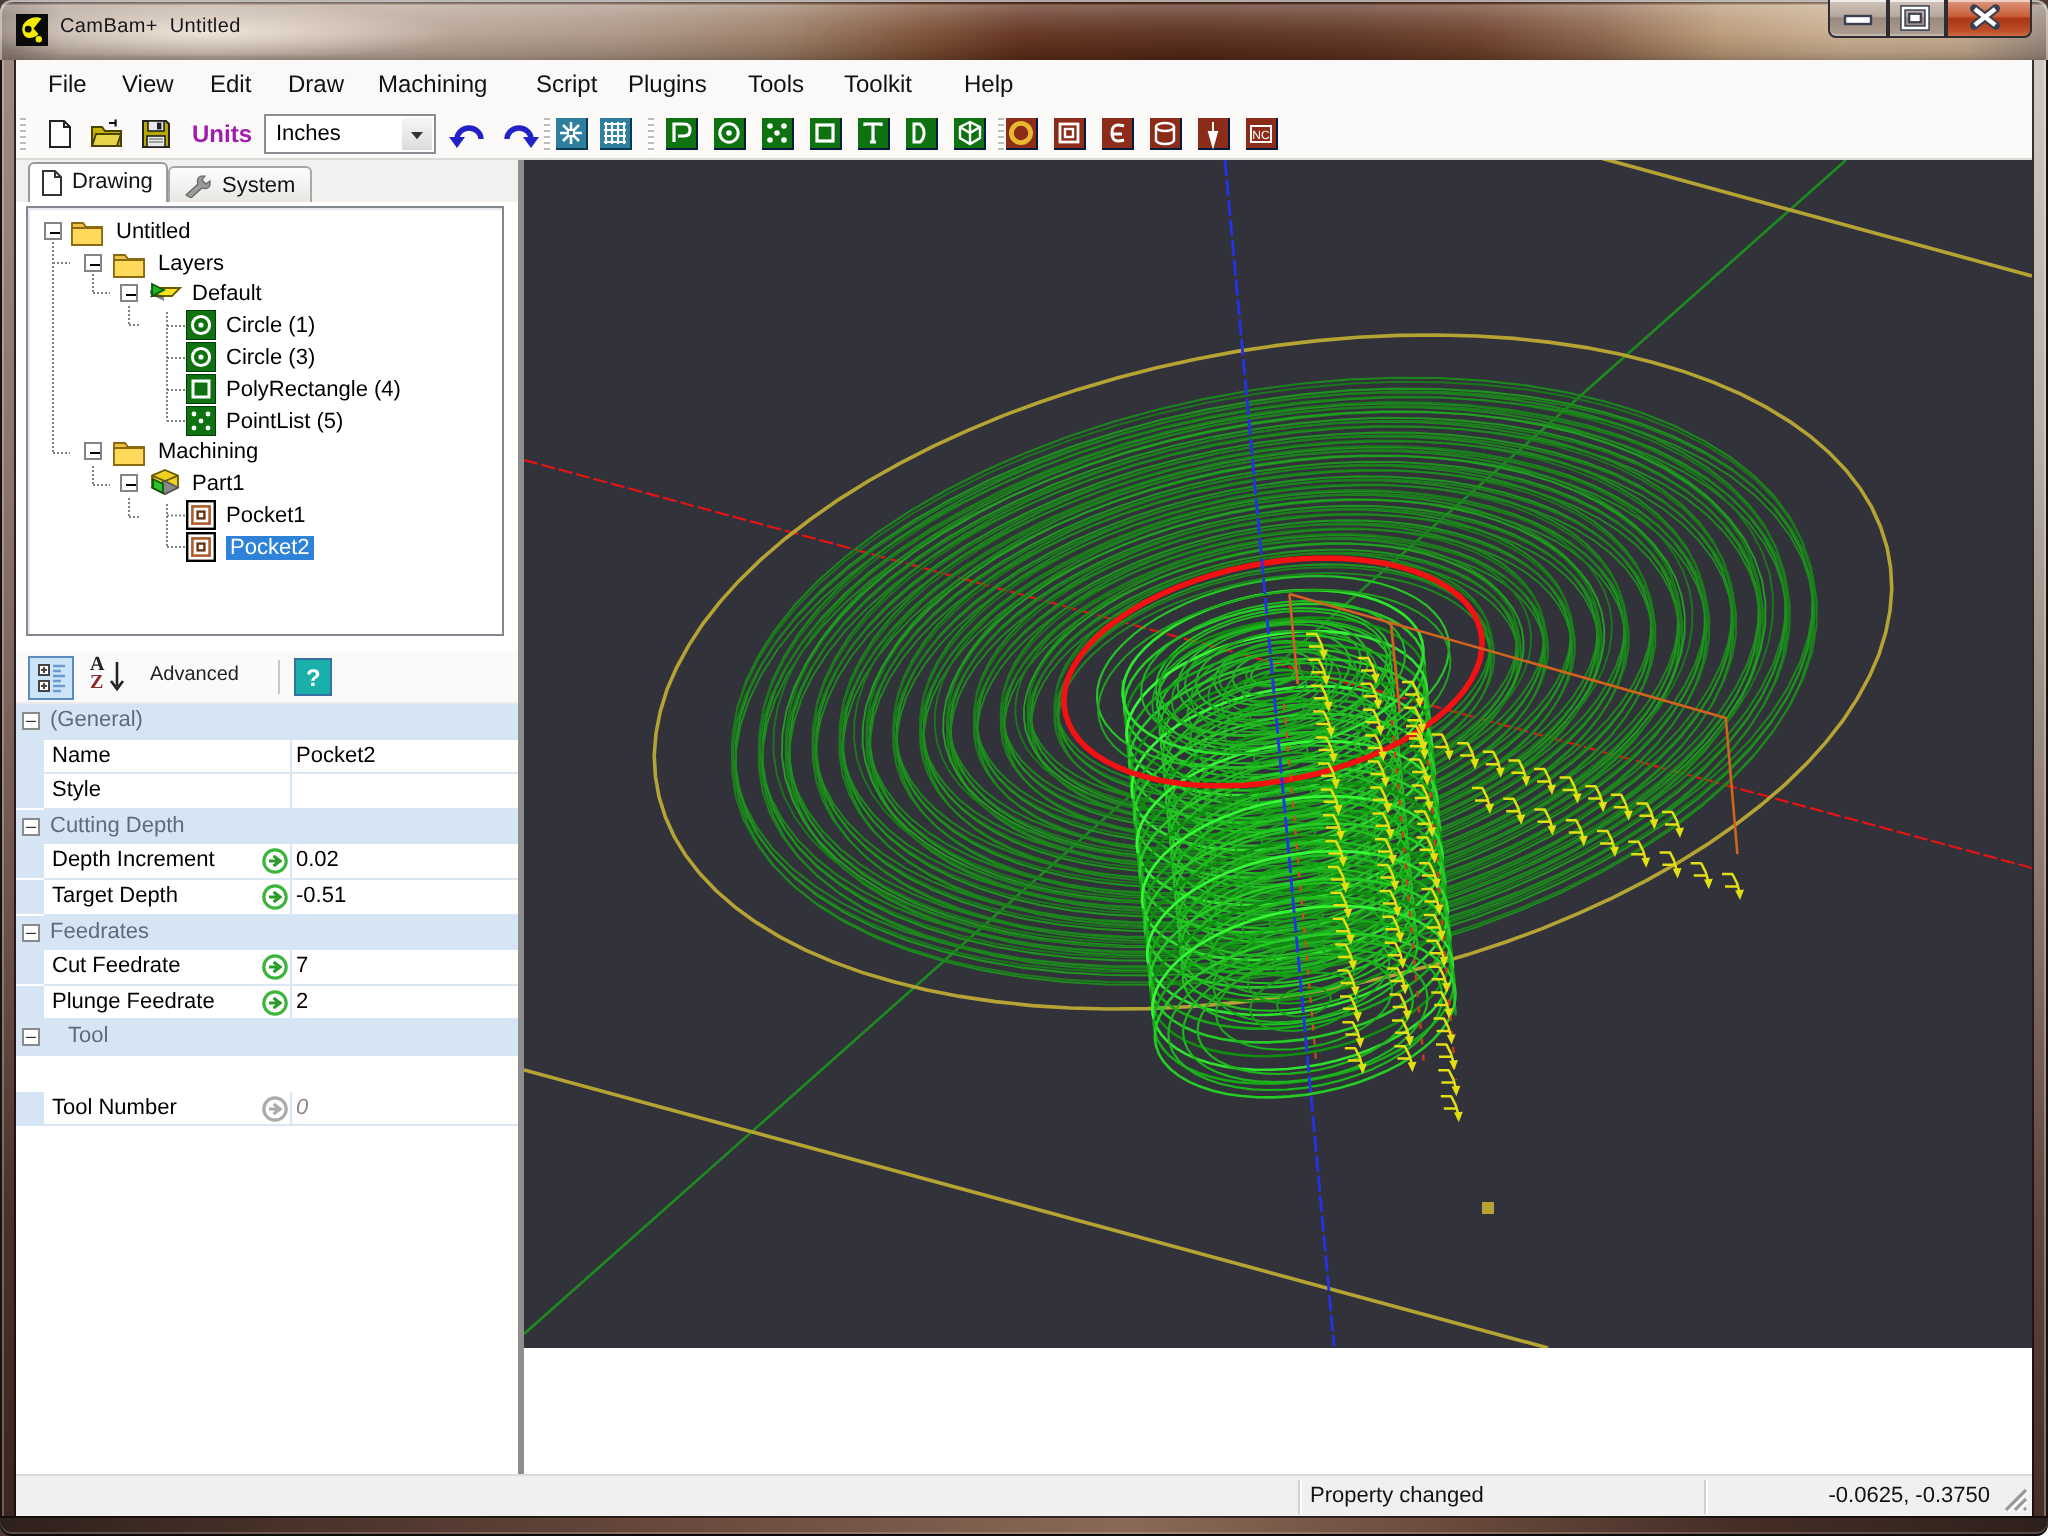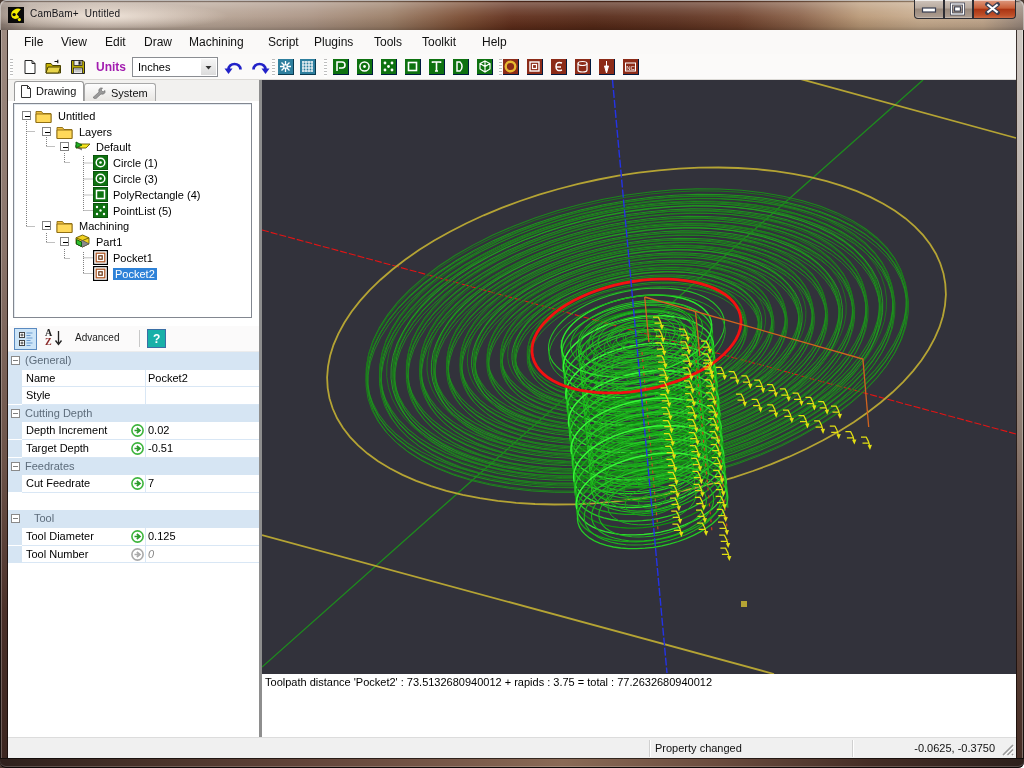--- a/index.html
+++ b/index.html
@@ -432,6 +432,17 @@
 <path d="M3.5 6.5 h4 M5.8 4 l3.2,2.5 l-3.2,2.5" stroke="#2a9a2a" stroke-width="1.6" fill="none"></path>
             </svg>
             <span class="pval" style="">7</span>
+          </div>
+          <div class="prow" style="top:141px;height:17px">
+            <div class="pgut"></div>
+            <div class="pline"></div>
+            <div class="pvline"></div>
+            <span class="pname">Plunge Feedrate</span>
+            <svg class="abs" style="left:123px;top:2px" width="13" height="13" viewBox="0 0 13 13">
+<circle cx="6.5" cy="6.5" r="5.6" fill="#fff" stroke="#3db53d" stroke-width="1.6"></circle>
+<path d="M3.5 6.5 h4 M5.8 4 l3.2,2.5 l-3.2,2.5" stroke="#2a9a2a" stroke-width="1.6" fill="none"></path>
+            </svg>
+            <span class="pval" style="">2</span>
           </div>
           <div class="prow pcat" style="top:158px;height:18px">
             <div class="pexp">–</div>

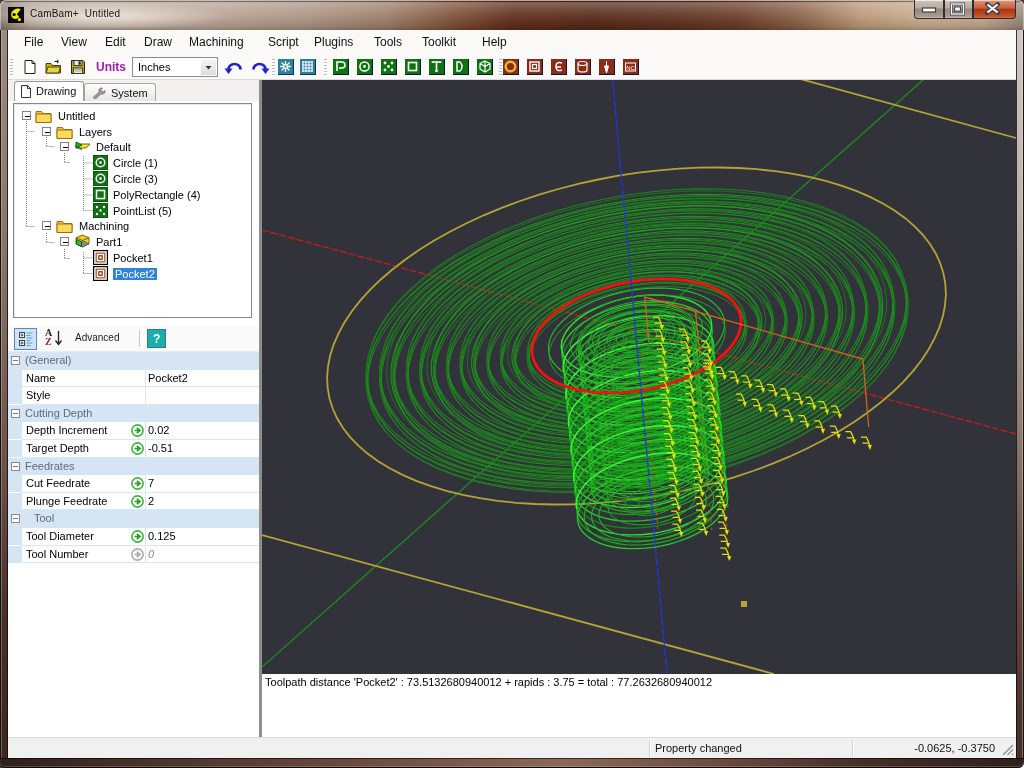--- a/index.html
+++ b/index.html
@@ -447,17 +447,6 @@
           <div class="prow pcat" style="top:158px;height:18px">
             <div class="pexp">–</div>
             <span style="position:absolute;left:26px;top:2px">Tool</span>
-          </div>
-          <div class="prow" style="top:176px;height:18px">
-            <div class="pgut"></div>
-            <div class="pline"></div>
-            <div class="pvline"></div>
-            <span class="pname">Tool Diameter</span>
-            <svg class="abs" style="left:123px;top:2px" width="13" height="13" viewBox="0 0 13 13">
-<circle cx="6.5" cy="6.5" r="5.6" fill="#fff" stroke="#3db53d" stroke-width="1.6"></circle>
-<path d="M3.5 6.5 h4 M5.8 4 l3.2,2.5 l-3.2,2.5" stroke="#2a9a2a" stroke-width="1.6" fill="none"></path>
-            </svg>
-            <span class="pval" style="">0.125</span>
           </div>
           <div class="prow" style="top:194px;height:17px">
             <div class="pgut"></div>

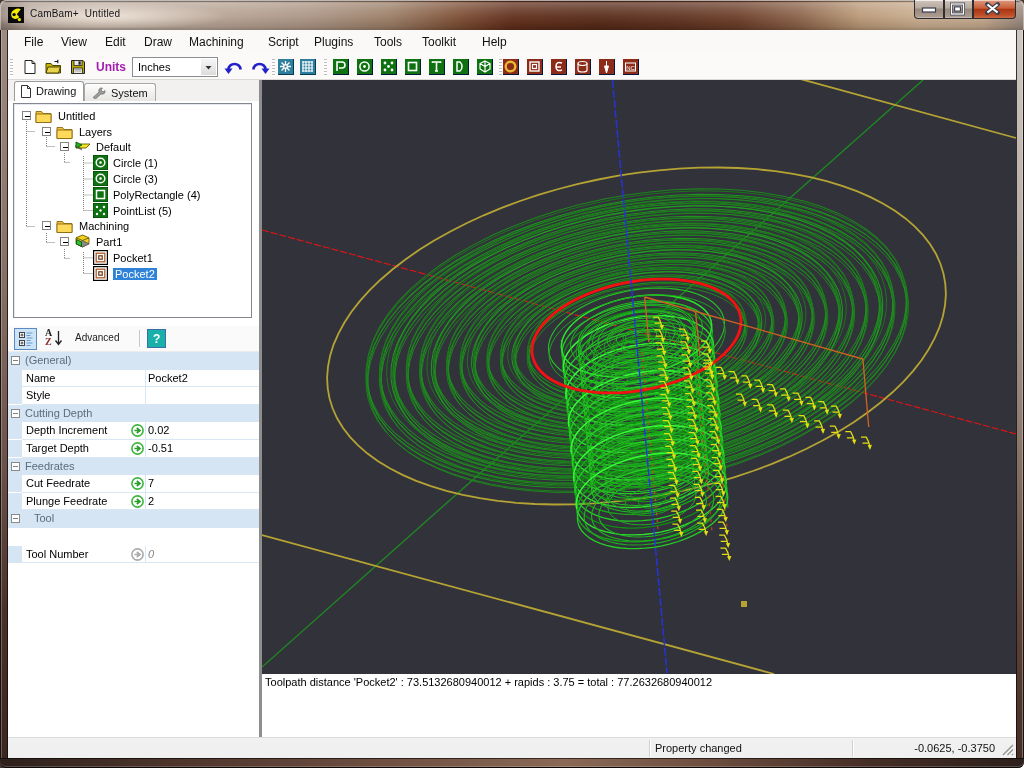--- a/index.html
+++ b/index.html
@@ -945,7 +945,6 @@
             <rect x="479" y="521" width="6" height="6" fill="#b5a434"></rect>
           </svg>
         </div>
-    <div id="log1" class="abs">&nbsp;Toolpath distance 'Pocket2' : 73.5132680940012 + rapids : 3.75 = total : 77.2632680940012</div>
   </div>
   <div id="statusbar" class="abs">
     <div class="ssep" style="left:641px"></div>

